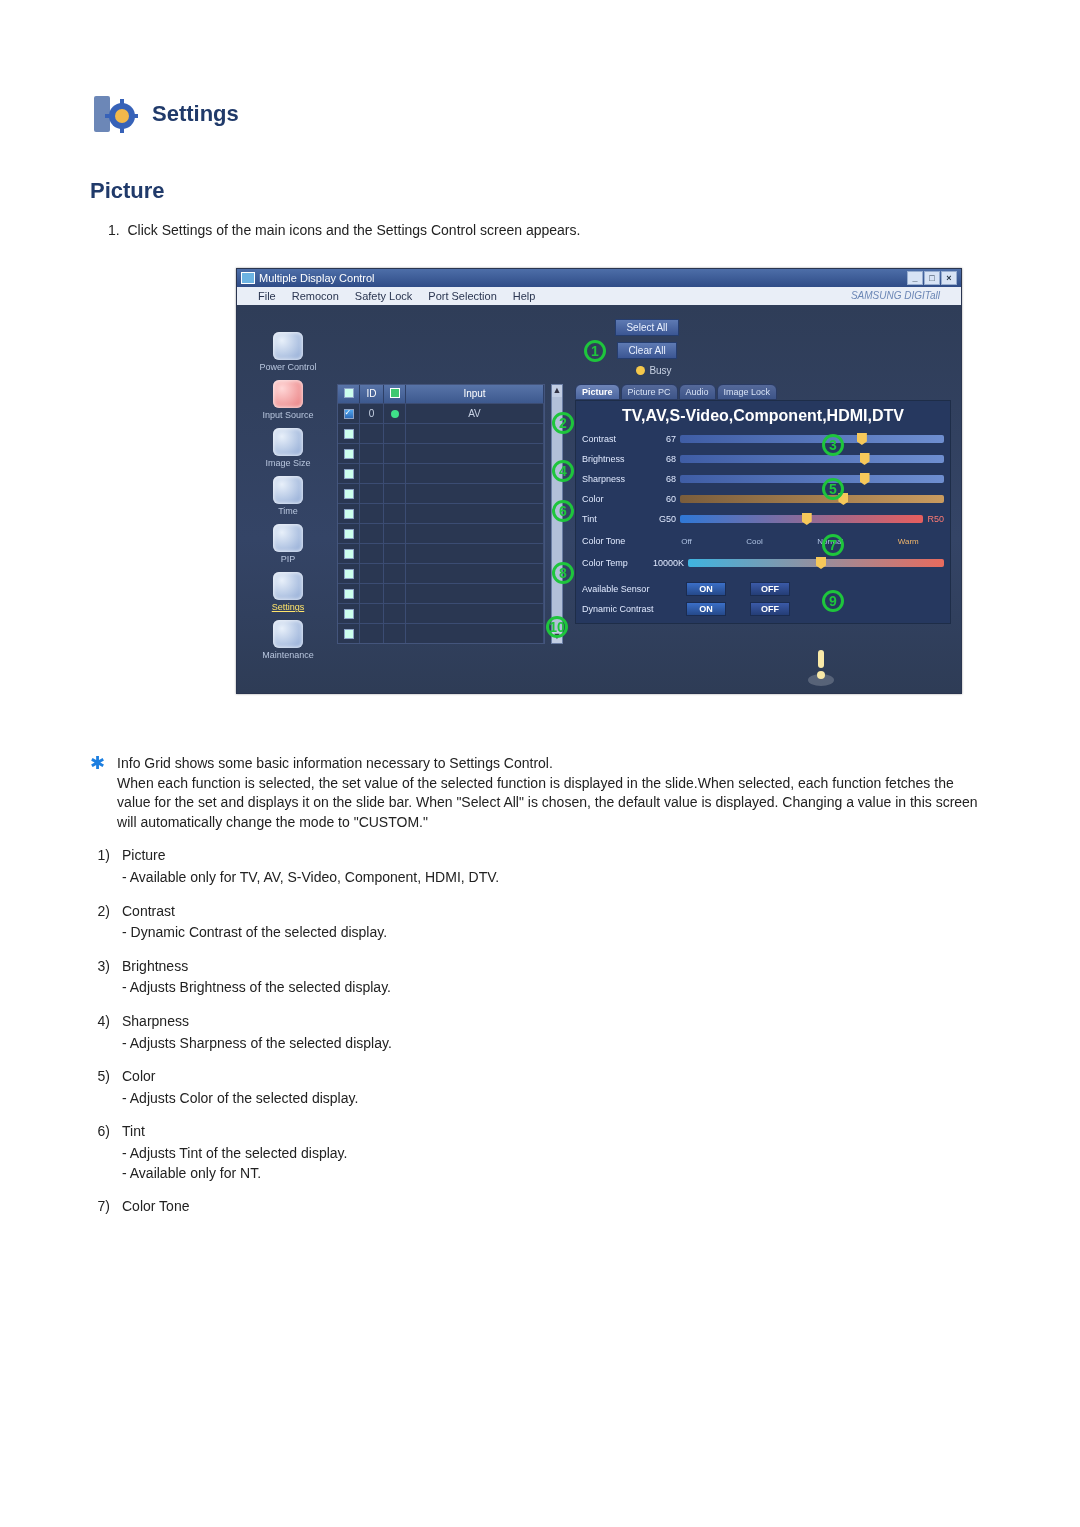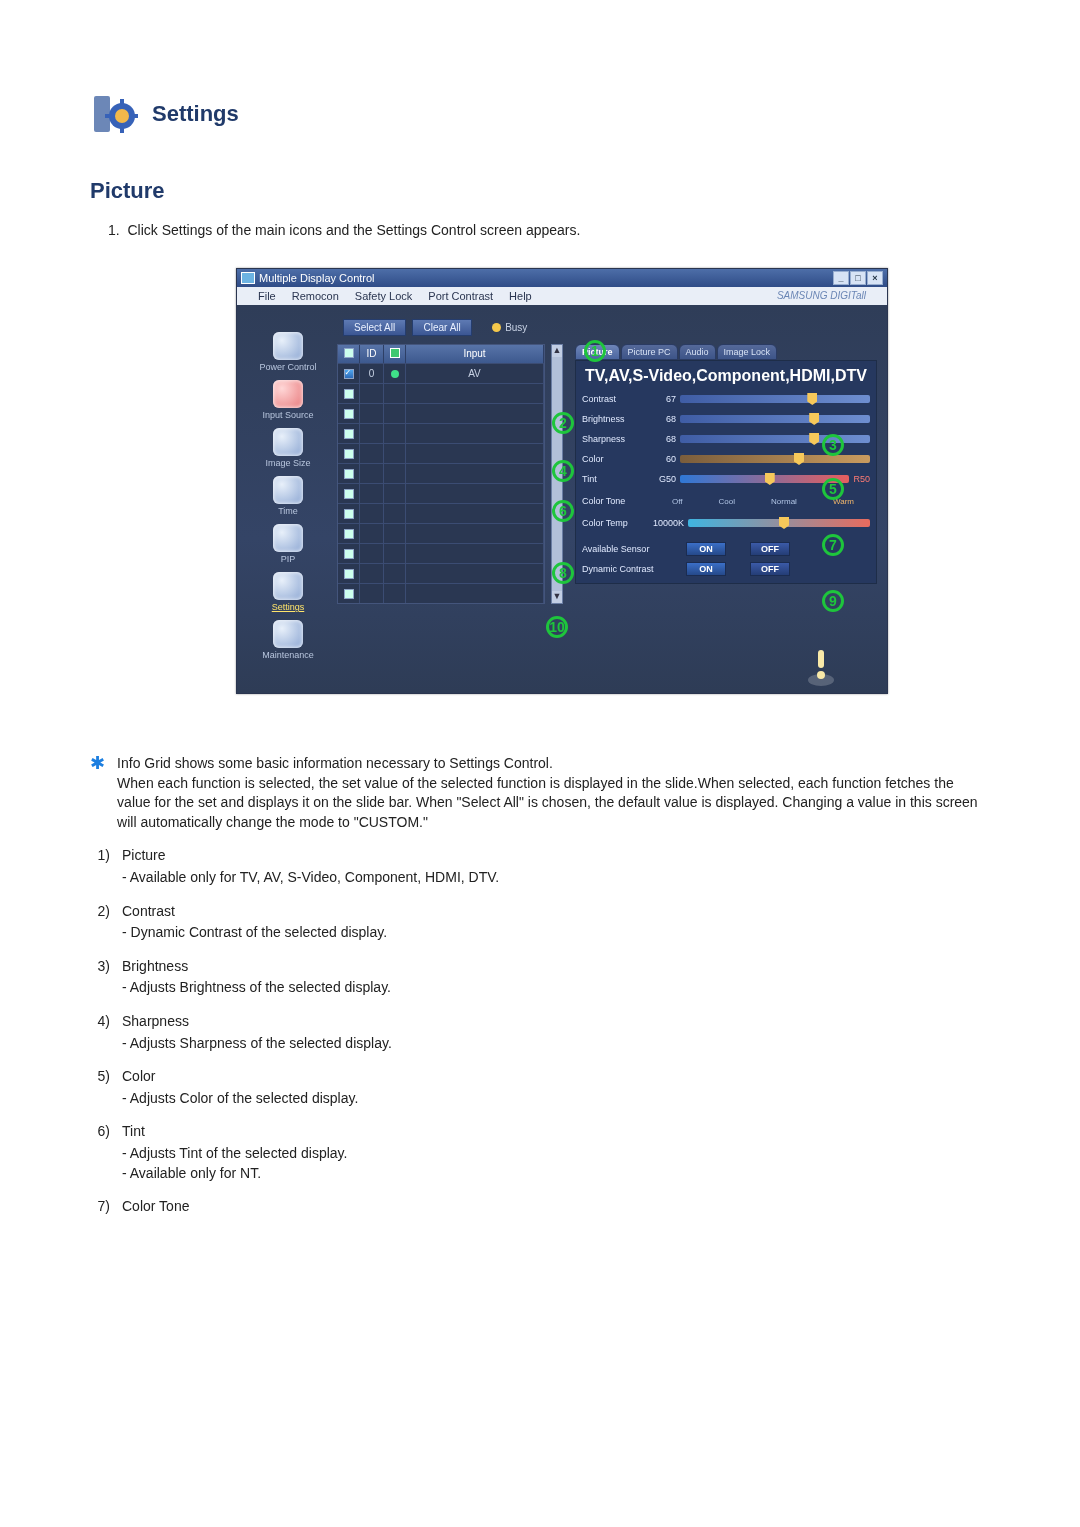--- a/index.html
+++ b/index.html
@@ -14,7 +14,7 @@
 
   
   .app-wrap { margin:0 auto; width:608px; position:relative; }
-  .app { width:652px; background:#0369a1; border:1px solid #2a3550; box-shadow:0 0 2px #999; font-family:Tahoma, Arial, sans-serif; font-size:10px; color:#cfd7e6; }
+  .app { width:726px; background:#0369a1; border:1px solid #2a3550; box-shadow:0 0 2px #999; font-family:Tahoma, Arial, sans-serif; font-size:10px; color:#cfd7e6; }
   .titlebar { background:linear-gradient(#4d6ea8,#2f4c87); color:#fff; display:flex; align-items:center; justify-content:space-between; padding:2px 4px; font-size:11px; }
   .titlebar .tleft { display:flex; align-items:center; gap:4px; }
   .titlebar .tleft .dot { width:14px; height:12px; background:#6db3e2; border:1px solid #fff; display:inline-block; }

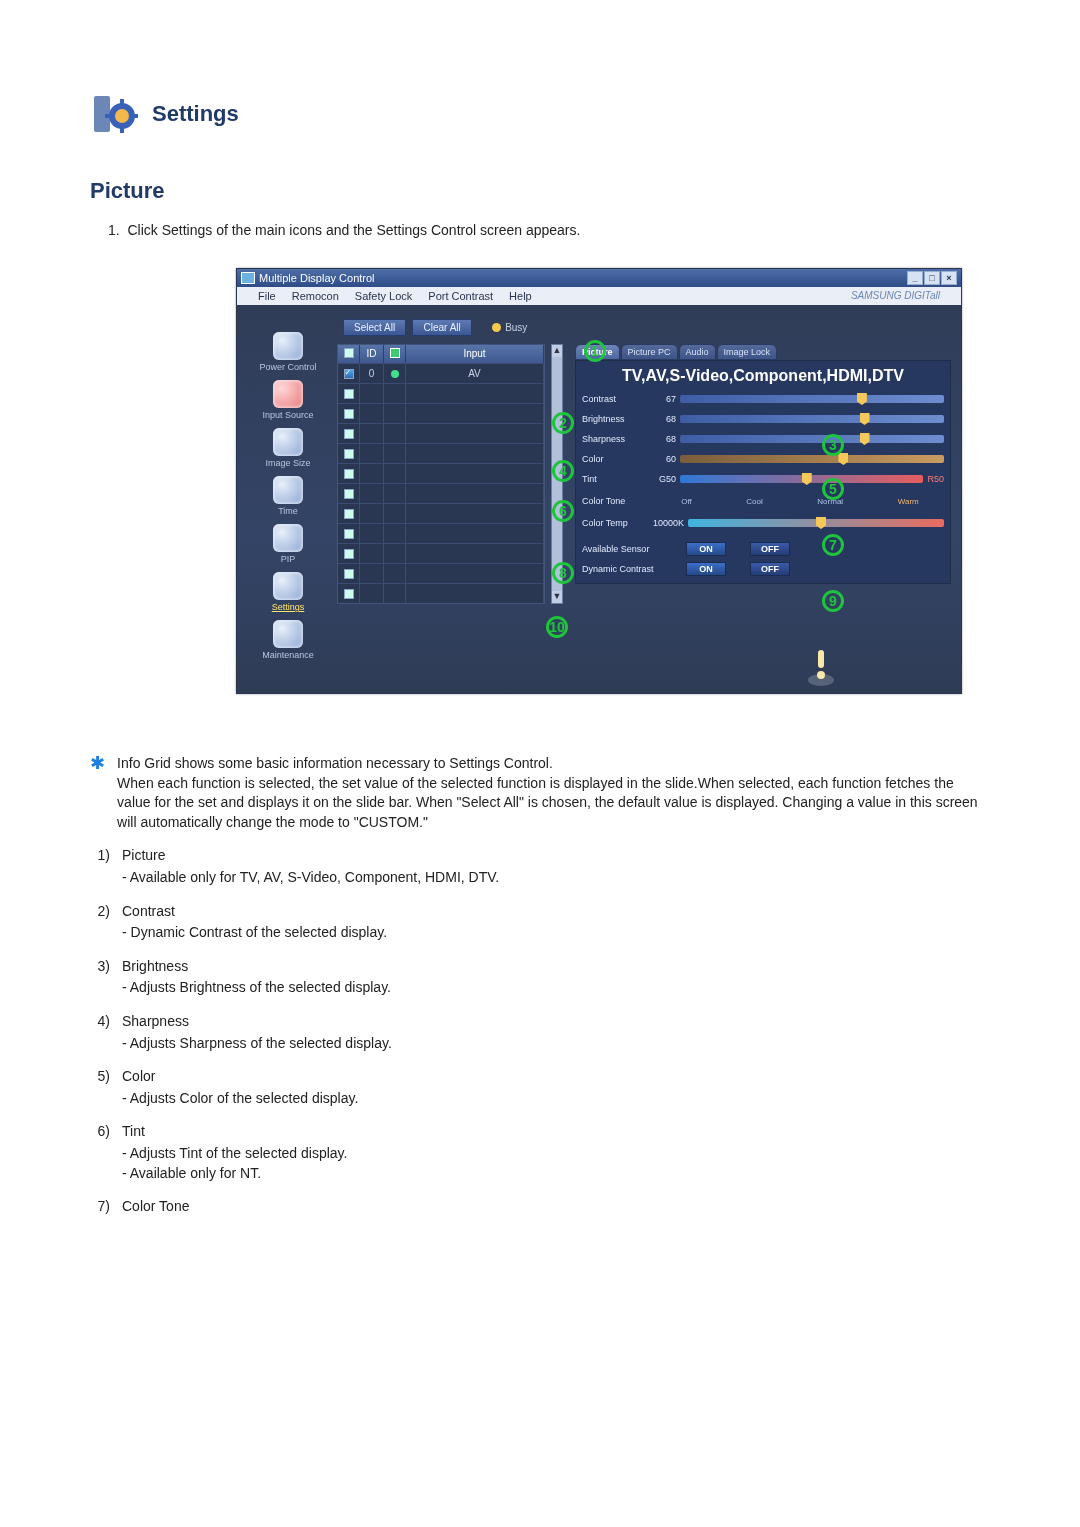--- a/index.html
+++ b/index.html
@@ -134,7 +134,7 @@
         <span>File</span>
         <span>Remocon</span>
         <span>Safety Lock</span>
-        <span>Port Contrast</span>
+        <span>Port Selection</span>
         <span>Help</span>
         <span class="samsung">SAMSUNG DIGITall</span>
       </div>

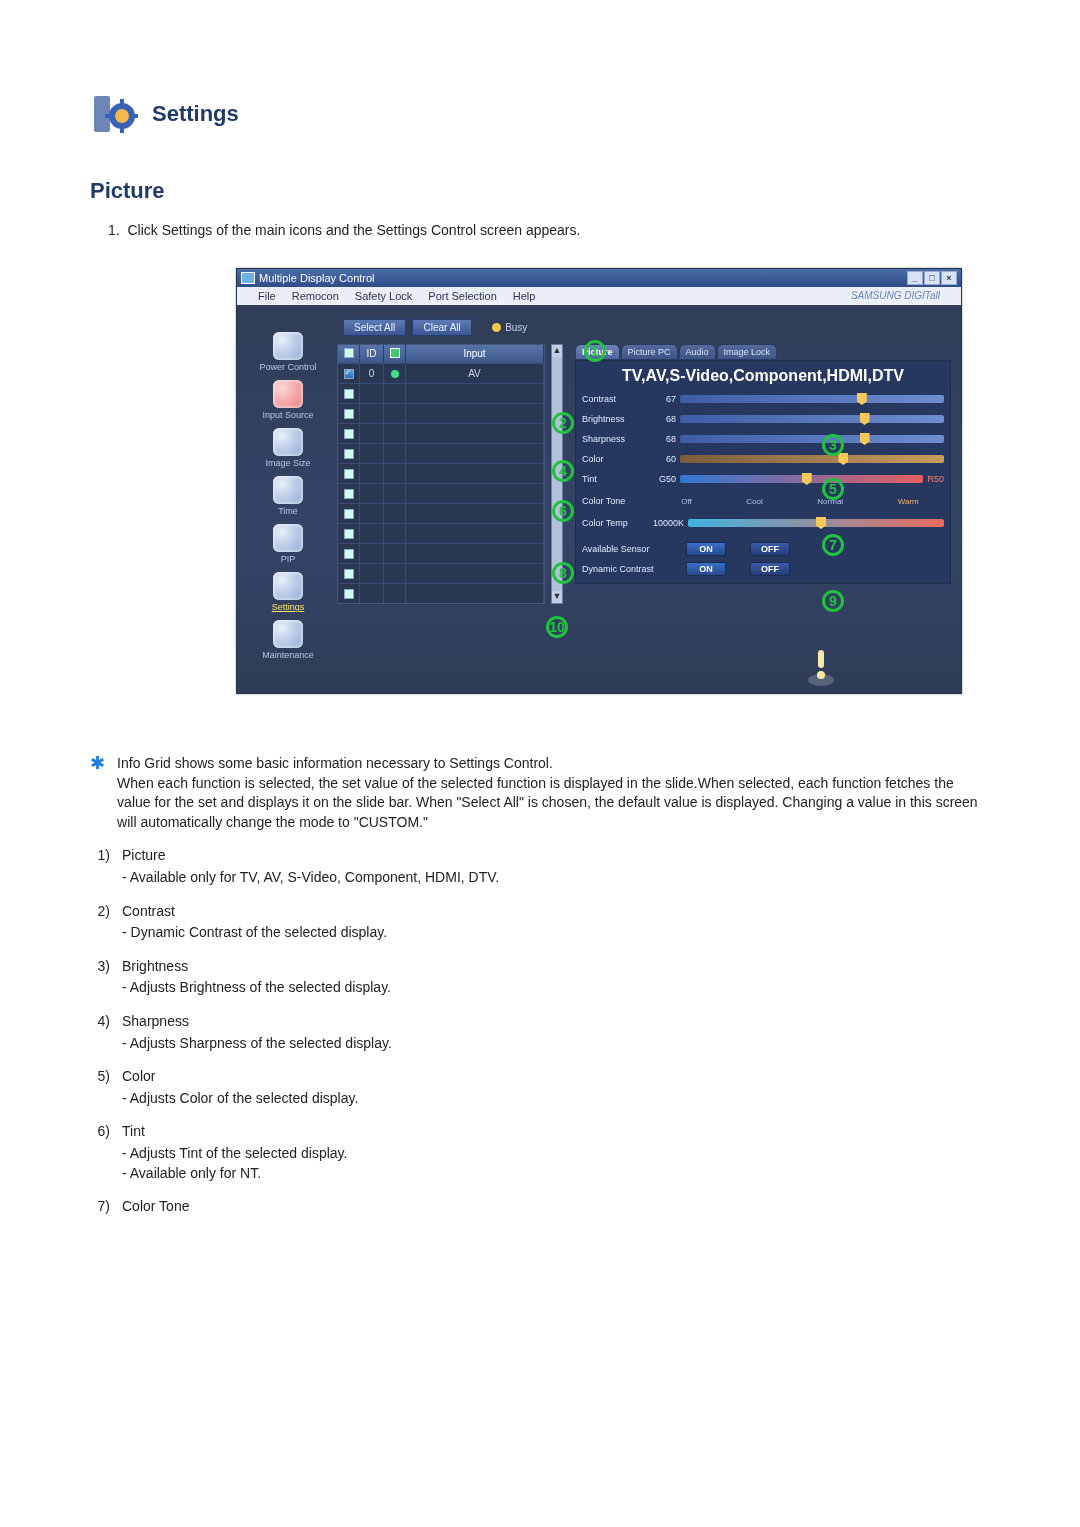--- a/index.html
+++ b/index.html
@@ -32,7 +32,7 @@
   .sideitem.red .sicon { background:radial-gradient(circle at 30% 30%, #ffd7d7, #e8787a); }
 
   .main { flex:1; padding:4px 4px; }
-  .topbtns { display:flex; align-items:center; gap:6px; padding:4px 0 8px 6px; }
+  .topbtns { display:flex; align-items:center; gap:6px; padding:4px 0 8px 6px;flex-direction:column; }
   .tbtn { background:linear-gradient(#5e7ab3,#3b5693); color:#eaf1ff; border:1px solid #253d6e; padding:2px 10px; font-size:10px; text-align:center; min-width:60px; }
   .busy { display:flex; align-items:center; gap:4px; color:#c8d2e4; font-size:10px; margin-left:14px;}
   .busy .bdot { width:9px; height:9px; border-radius:50%; background:#f5c84b; display:inline-block;}

